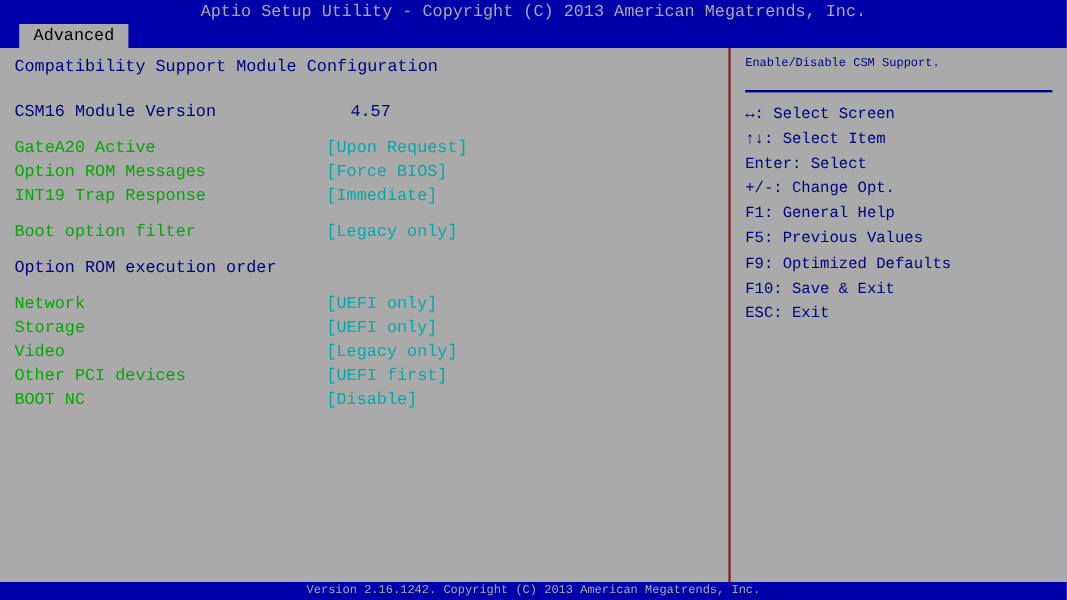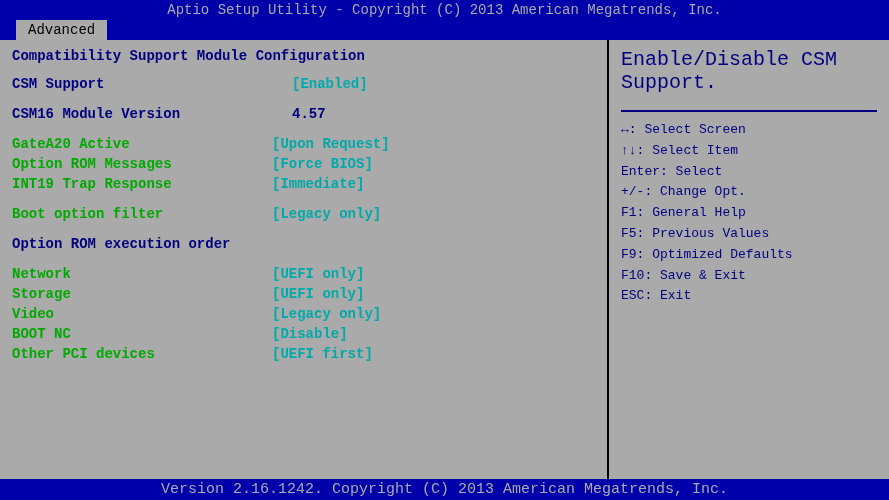--- a/index.html
+++ b/index.html
@@ -71,10 +71,9 @@
     #left-panel {
       flex: 1;
       padding: 8px 12px;
-      border-right: 2px solid #000000;
-      color: #000080;
-      background-color: #aaaaaa;
-      font-weight: bold;
+      border-right: 2px solid #7f1d1d;
+      color: #000080;
+      background-color: #aaaaaa;
     }
 
     .section-title {

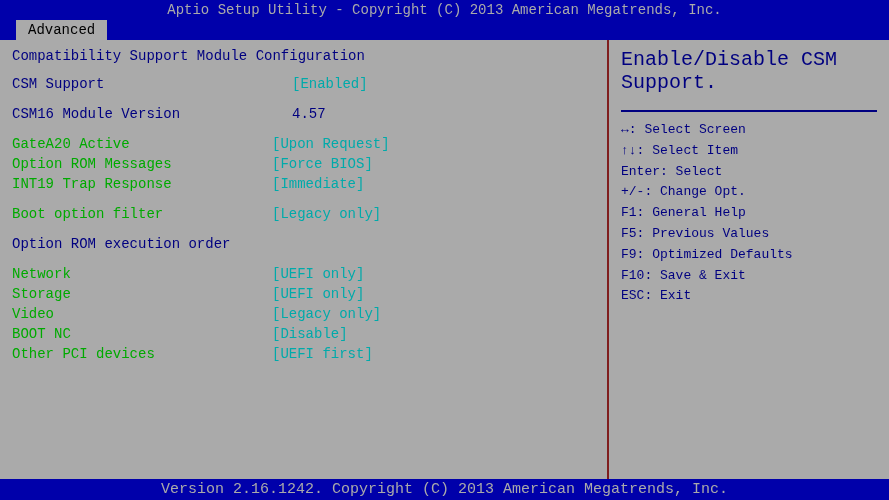--- a/index.html
+++ b/index.html
@@ -122,7 +122,7 @@
 
     #help-text {
       color: #000080;
-      font-size: 20px;
+      font-size: 10px;
       margin-bottom: 8px;
     }
 

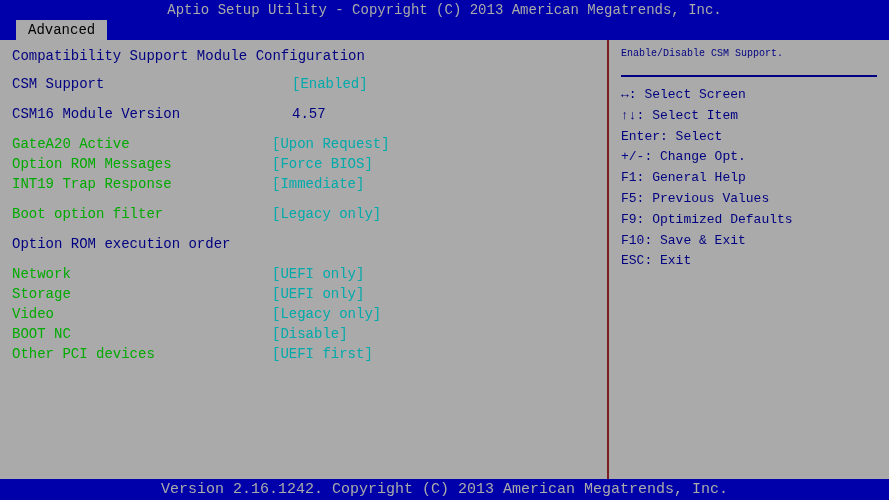--- a/index.html
+++ b/index.html
@@ -168,10 +168,6 @@
     <div id="left-panel">
       <div class="section-title">Compatibility Support Module Configuration</div>
 
-      <div class="config-row">
-        <span class="config-label white" style="color:#000080;">CSM Support</span>
-        <span class="config-value bracket" style="color:#00aaaa; margin-left: 20px;">[Enabled]</span>
-      </div>
 
       <div class="spacer"></div>
 

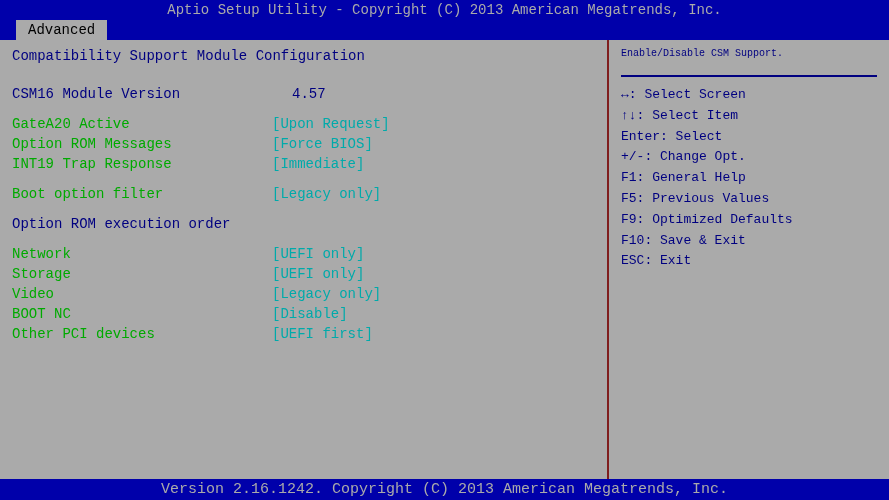--- a/index.html
+++ b/index.html
@@ -224,13 +224,13 @@
       </div>
 
       <div class="config-row">
+        <span class="config-label" style="color:#00aa00; min-width:260px;">Other PCI devices</span>
+        <span class="config-value bracket" style="color:#00aaaa;">[UEFI first]</span>
+      </div>
+
+      <div class="config-row">
         <span class="config-label" style="color:#00aa00; min-width:260px;">BOOT NC</span>
         <span class="config-value bracket" style="color:#00aaaa;">[Disable]</span>
-      </div>
-
-      <div class="config-row">
-        <span class="config-label" style="color:#00aa00; min-width:260px;">Other PCI devices</span>
-        <span class="config-value bracket" style="color:#00aaaa;">[UEFI first]</span>
       </div>
 
     </div>

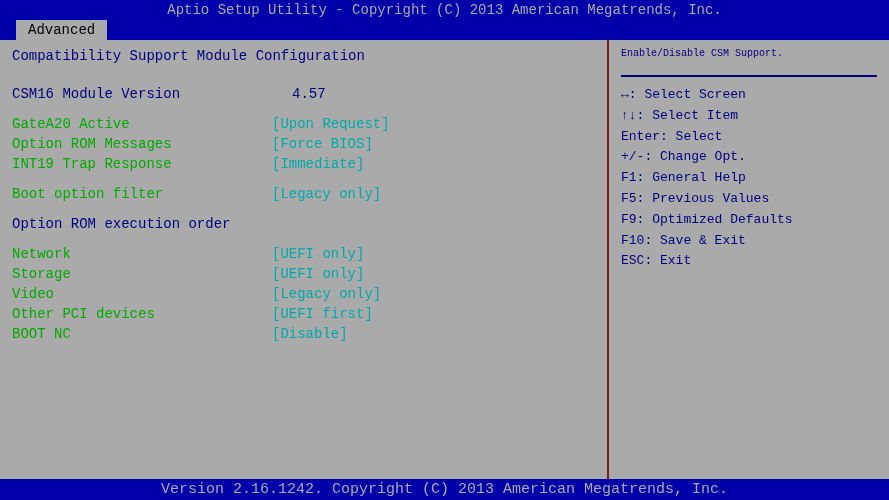--- a/index.html
+++ b/index.html
@@ -144,7 +144,7 @@
       color: #aaaaaa;
       text-align: center;
       padding: 2px 0;
-      font-size: 15px;
+      font-size: 10px;
       flex-shrink: 0;
     }
   </style>

